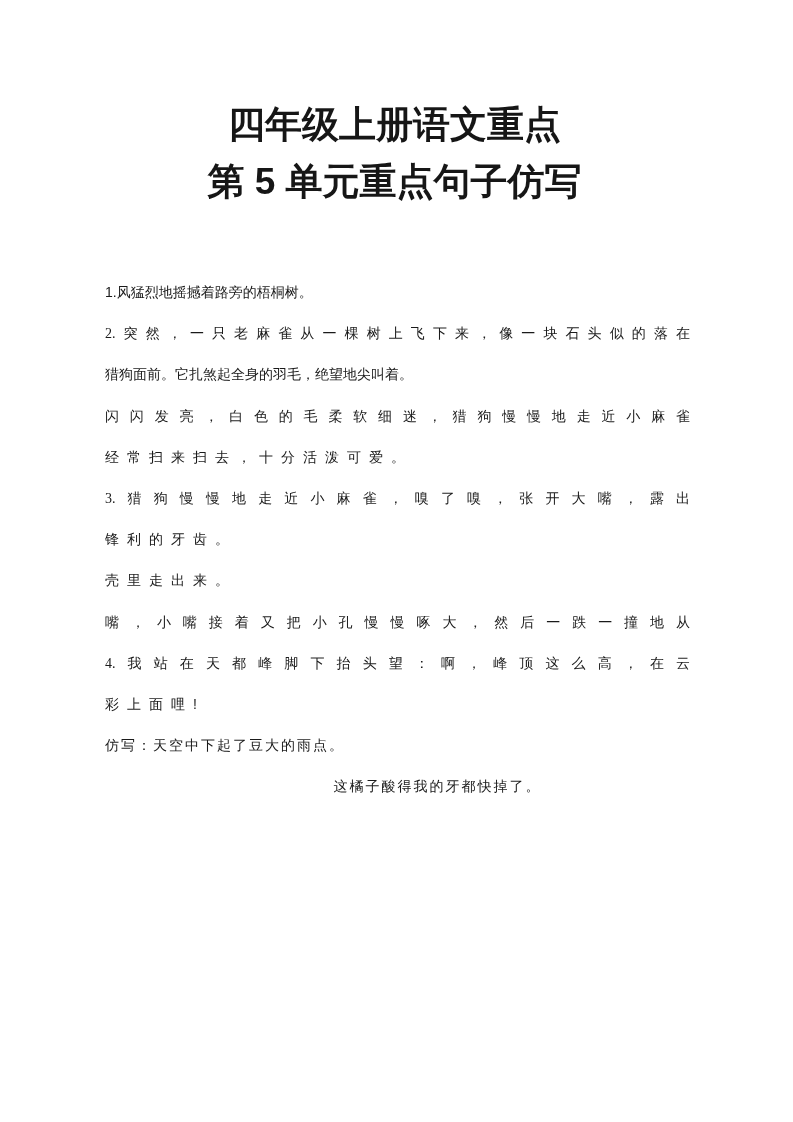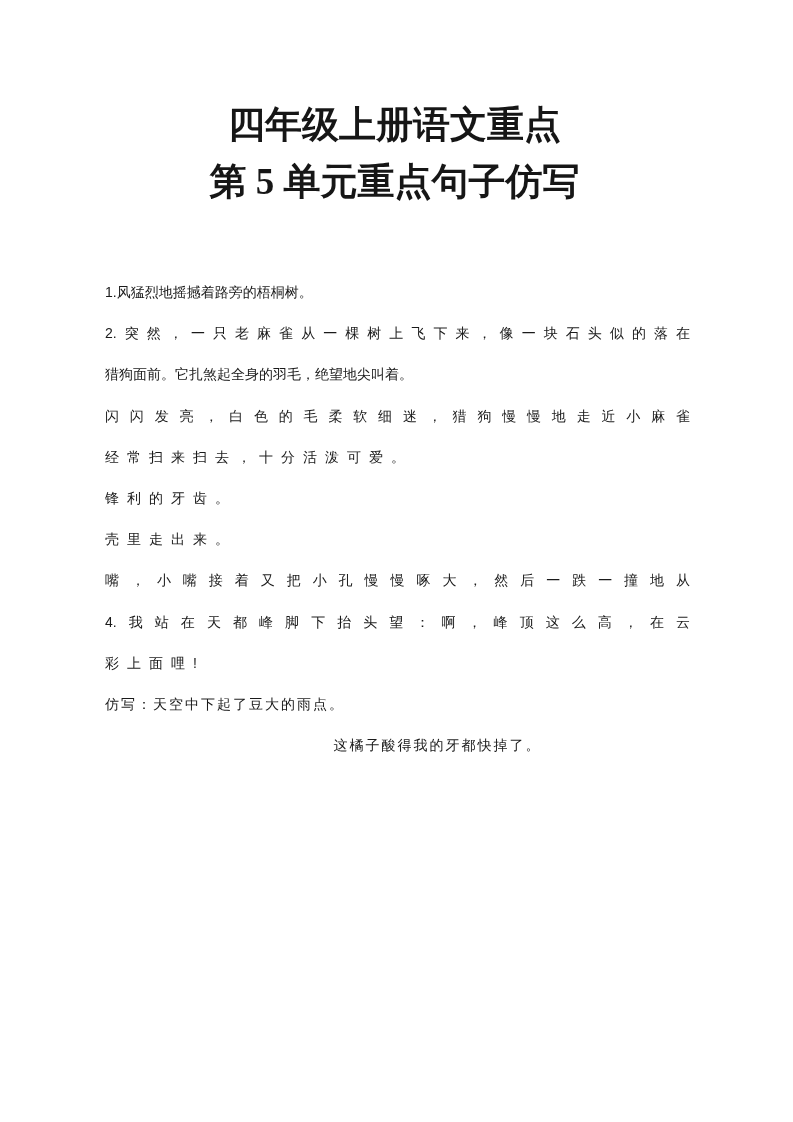--- a/index.html
+++ b/index.html
@@ -27,7 +27,6 @@
     line-height: 57px;
     font-weight: 700;
     color: #161616;
-    font-family: Liberation Serif, serif;
   }
   .doc-title .title-line {
     display: block;

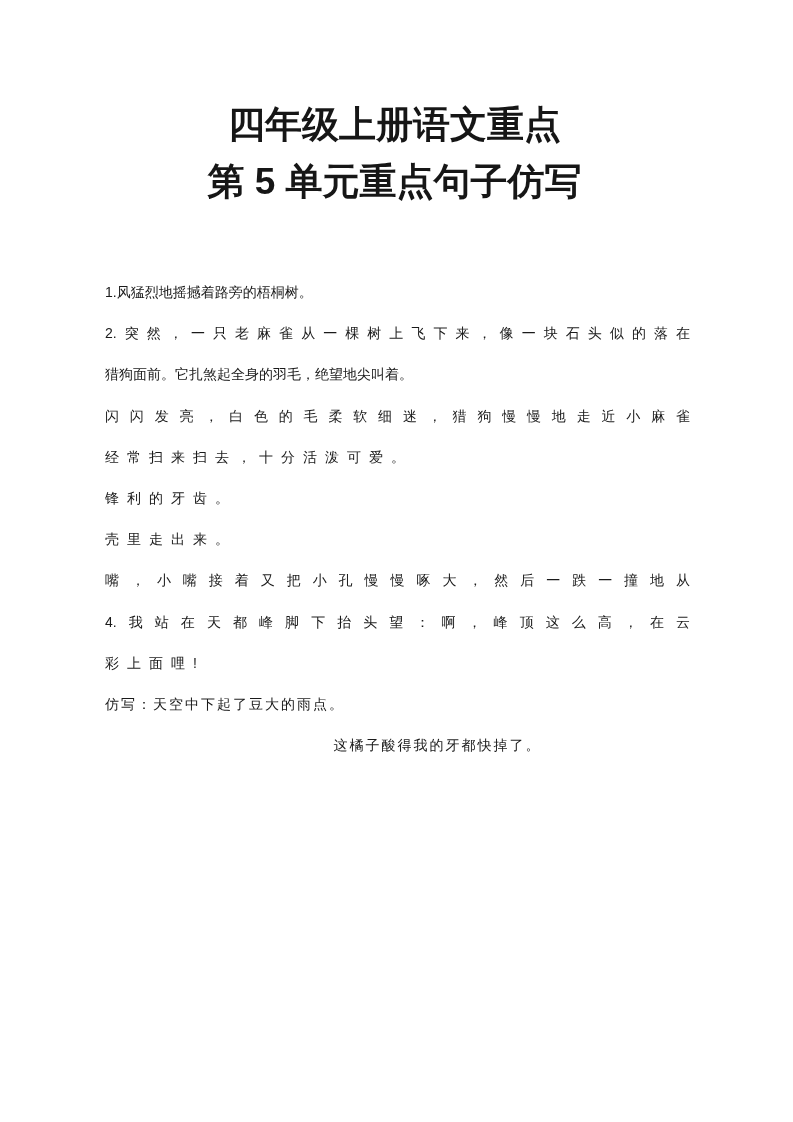--- a/index.html
+++ b/index.html
@@ -51,6 +51,7 @@
     text-align: justify;
     text-justify: inter-character;
     text-align-last: justify;
+    font-family: Liberation Serif, serif;
   }
   
   .spaced { letter-spacing: 8px; }

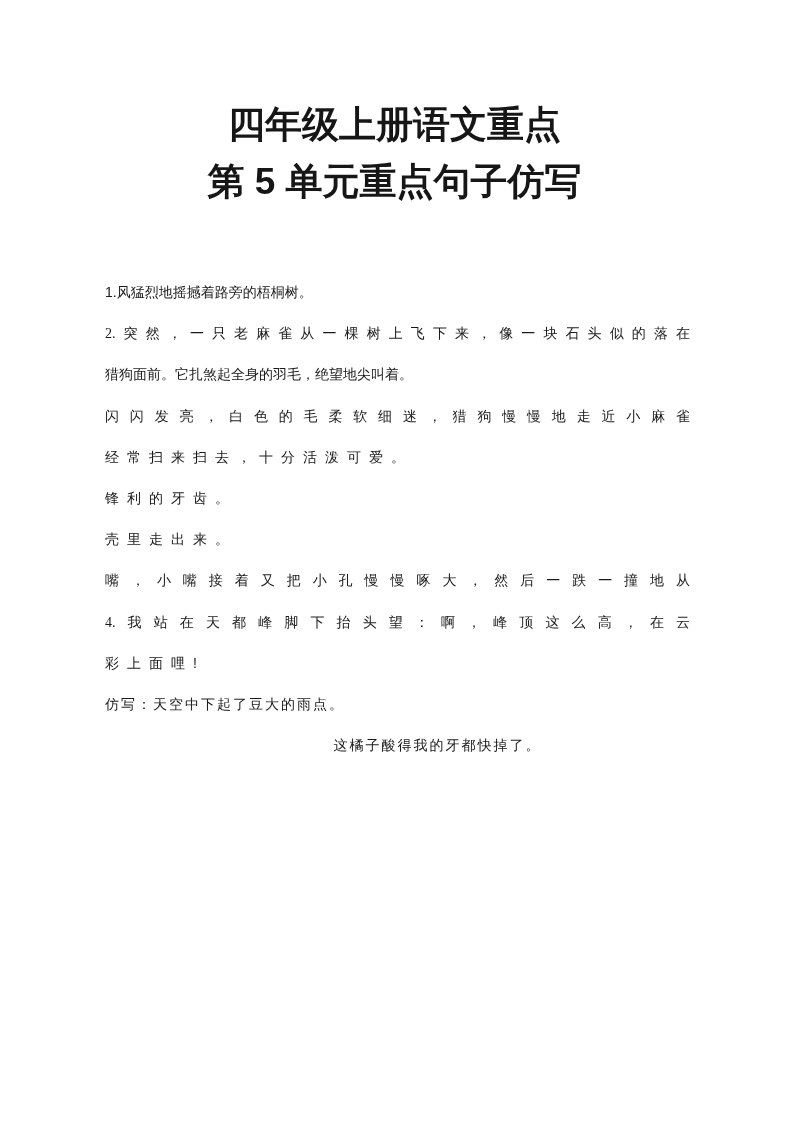--- a/index.html
+++ b/index.html
@@ -74,6 +74,7 @@
     <div class="line">猎狗面前。它扎煞起全身的羽毛，绝望地尖叫着。</div>
     <div class="line fill">闪闪发亮，白色的毛柔软细迷，猎狗慢慢地走近小麻雀</div>
     <div class="line spaced">经常扫来扫去，十分活泼可爱。</div>
+    <div class="line fill">3.猎狗慢慢地走近小麻雀，嗅了嗅，张开大嘴，露出</div>
     <div class="line spaced">锋利的牙齿。</div>
     <div class="line spaced">壳里走出来。</div>
     <div class="line fill">嘴，小嘴接着又把小孔慢慢啄大，然后一跌一撞地从</div>

